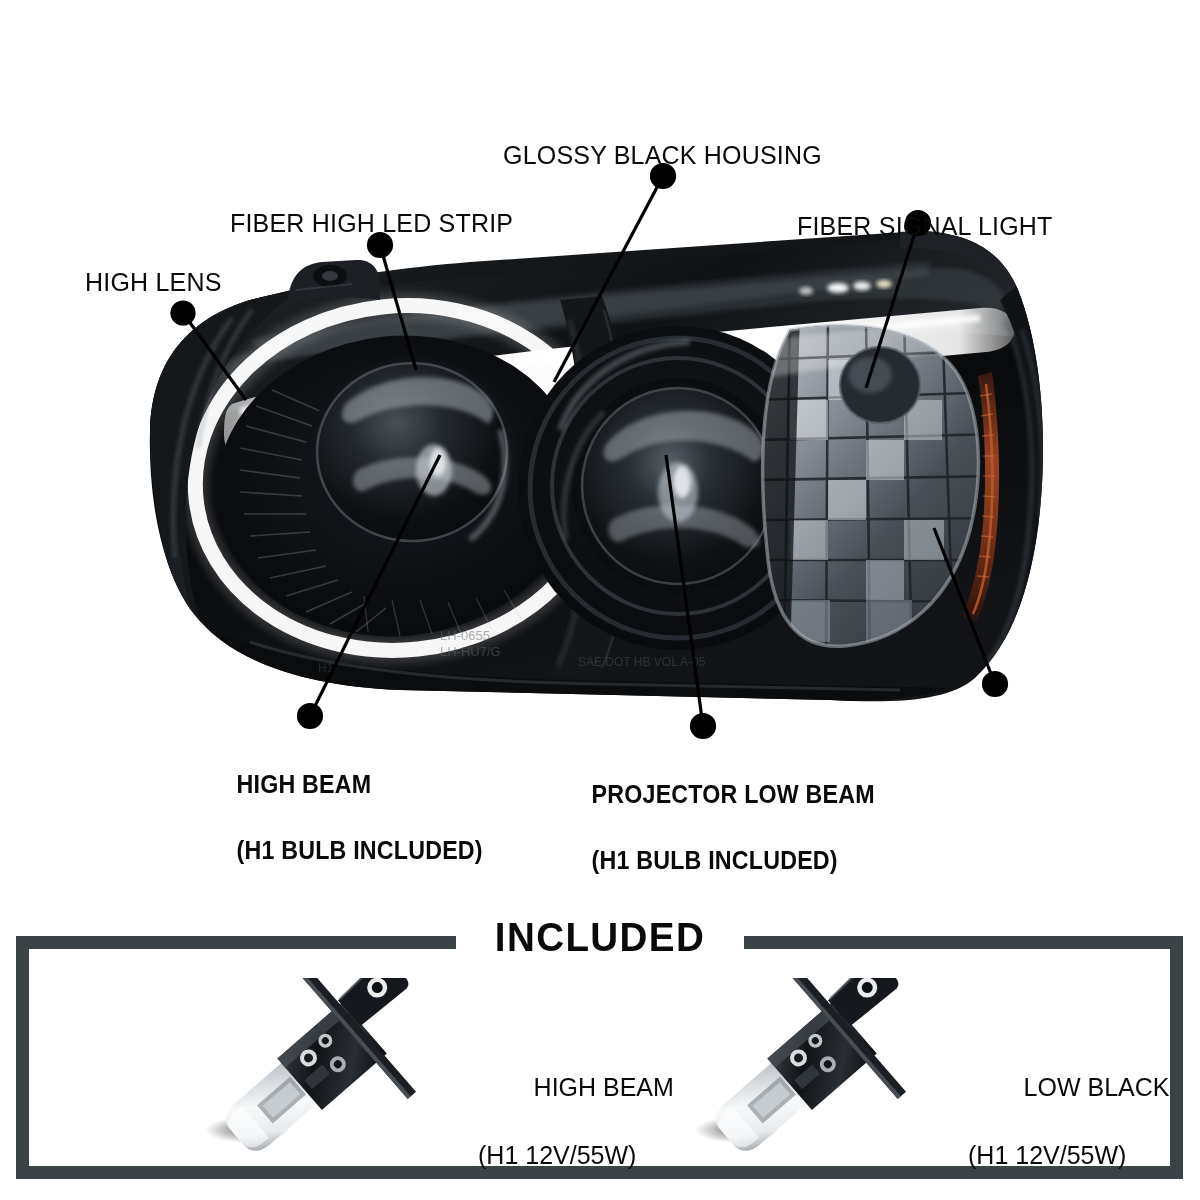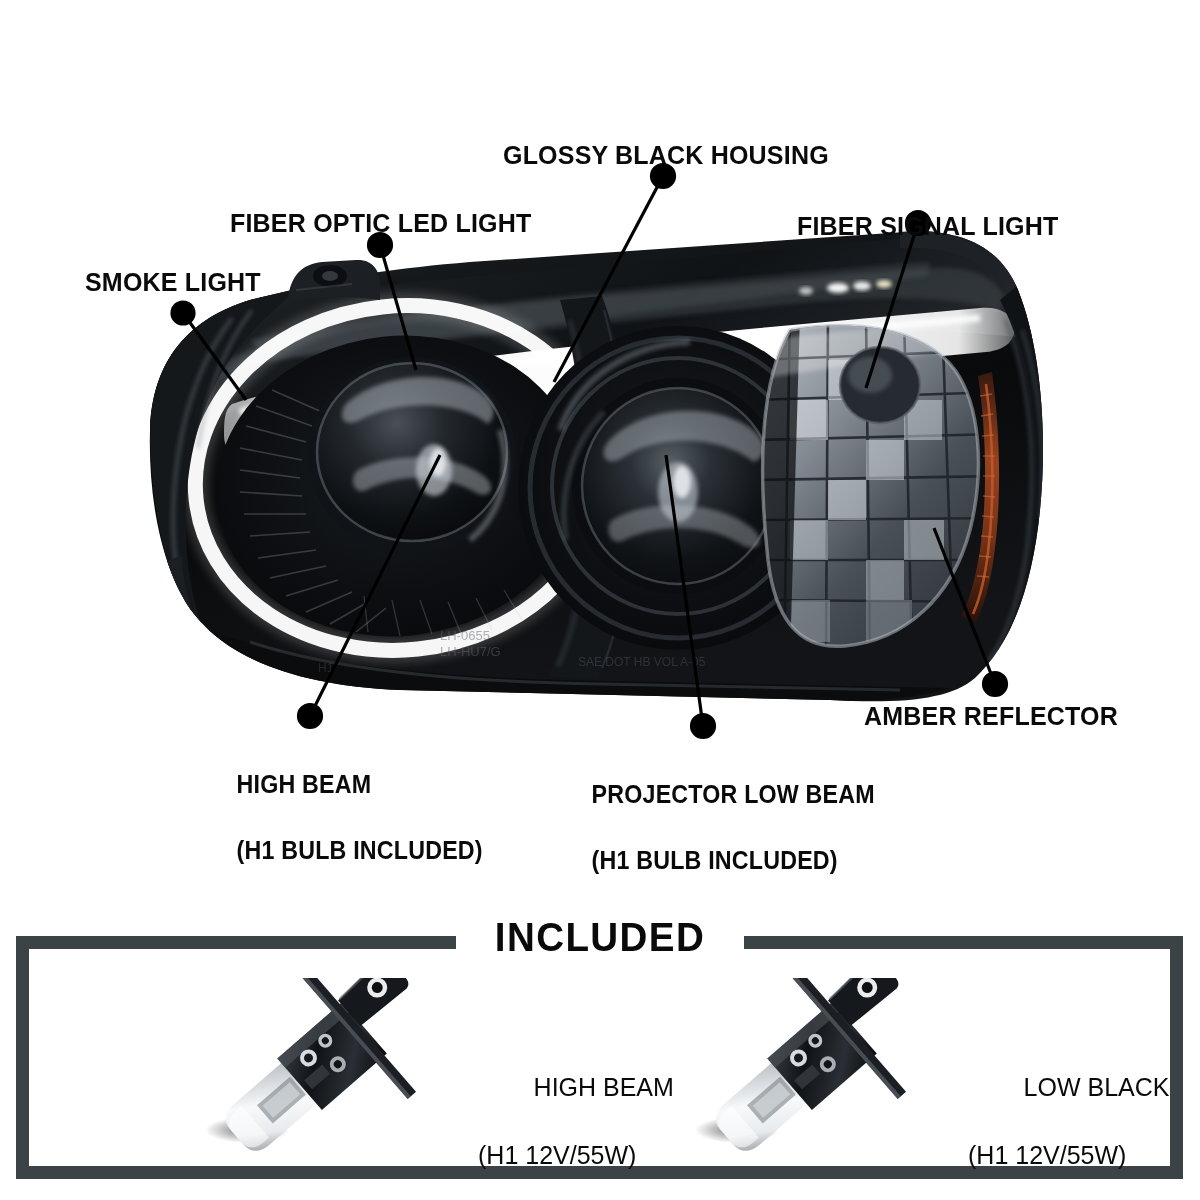--- a/index.html
+++ b/index.html
@@ -26,7 +26,7 @@
     line-height: 33px;
     letter-spacing: 0.2px;
     white-space: pre;
-    font-weight: 700;
+    font-weight: 400;
   }
   .label.cond { transform: scaleX(0.93); transform-origin: left top; font-weight: 600; }
 

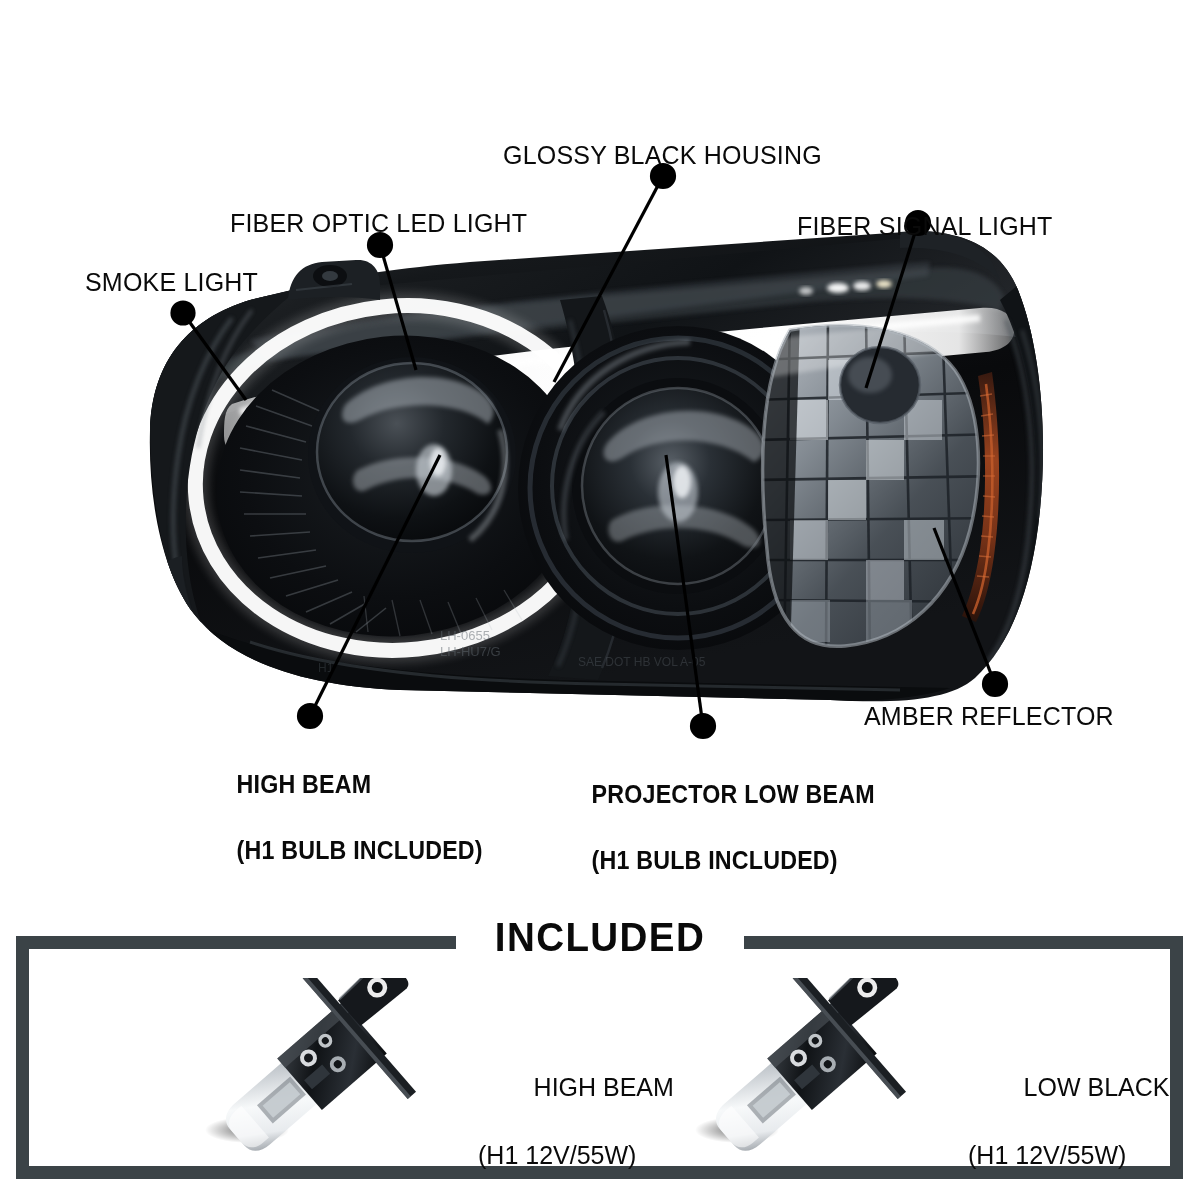--- a/index.html
+++ b/index.html
@@ -468,7 +468,7 @@
 
   <div class="label" style="left:85px; top:266px;">SMOKE LIGHT</div>
 
-  <div class="label" style="left:230px; top:207px;">FIBER OPTIC LED LIGHT</div>
+  <div class="label" style="left:230px; top:207px;">FIBER HIGH LED STRIP</div>
 
   <div class="label" style="left:503px; top:139px;">GLOSSY BLACK HOUSING</div>
 

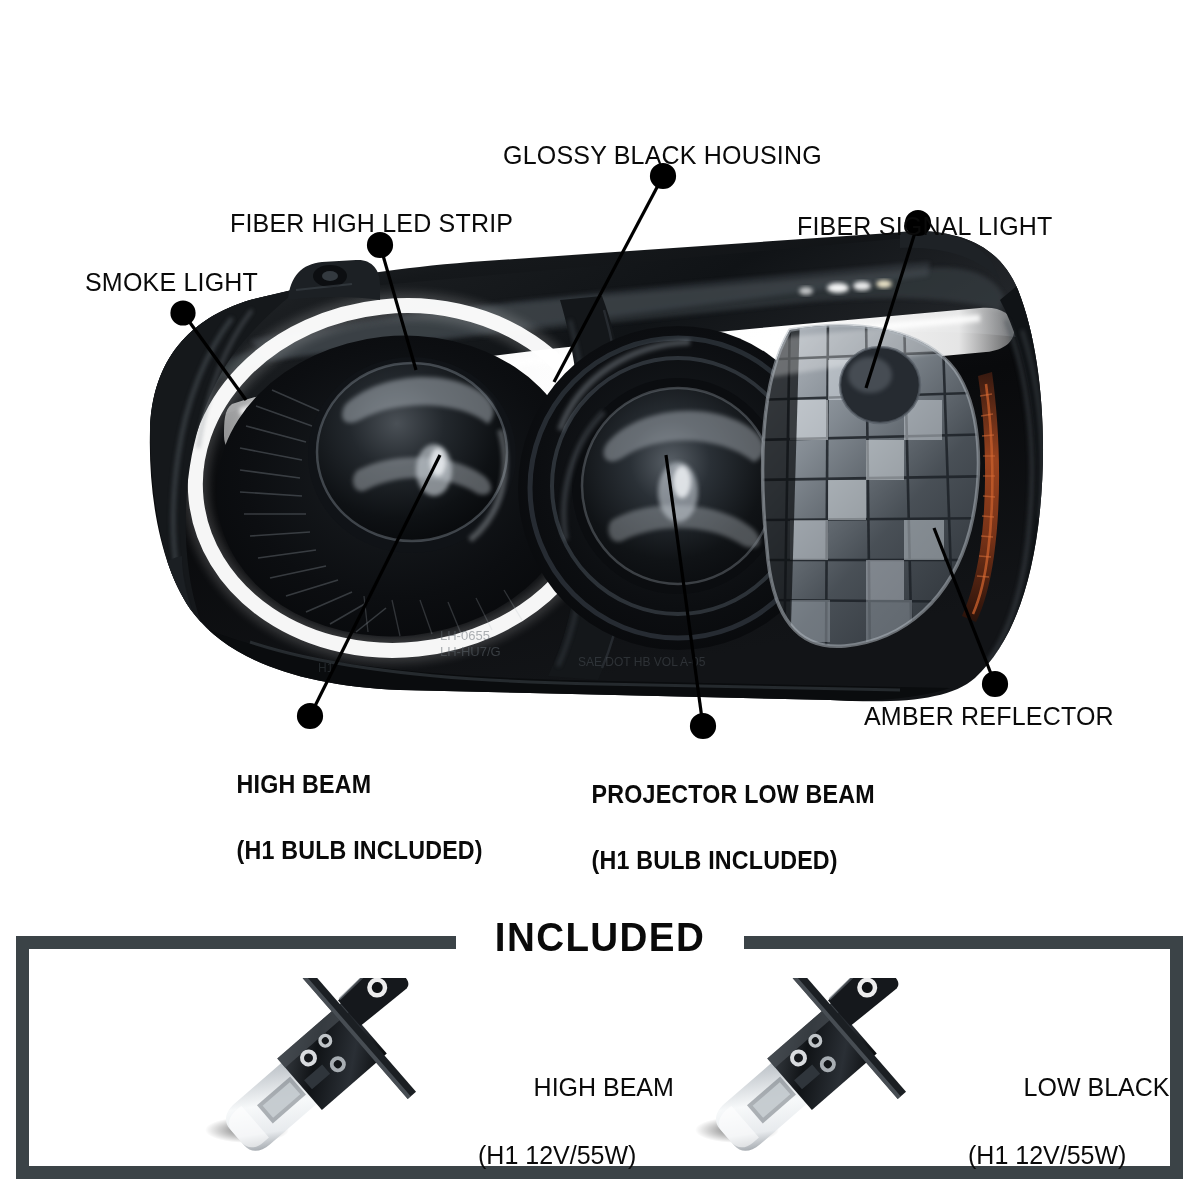--- a/index.html
+++ b/index.html
@@ -466,7 +466,7 @@
     </g>
   </svg>
 
-  <div class="label" style="left:85px; top:266px;">SMOKE LIGHT</div>
+  <div class="label" style="left:85px; top:266px;">HIGH LENS</div>
 
   <div class="label" style="left:230px; top:207px;">FIBER HIGH LED STRIP</div>
 

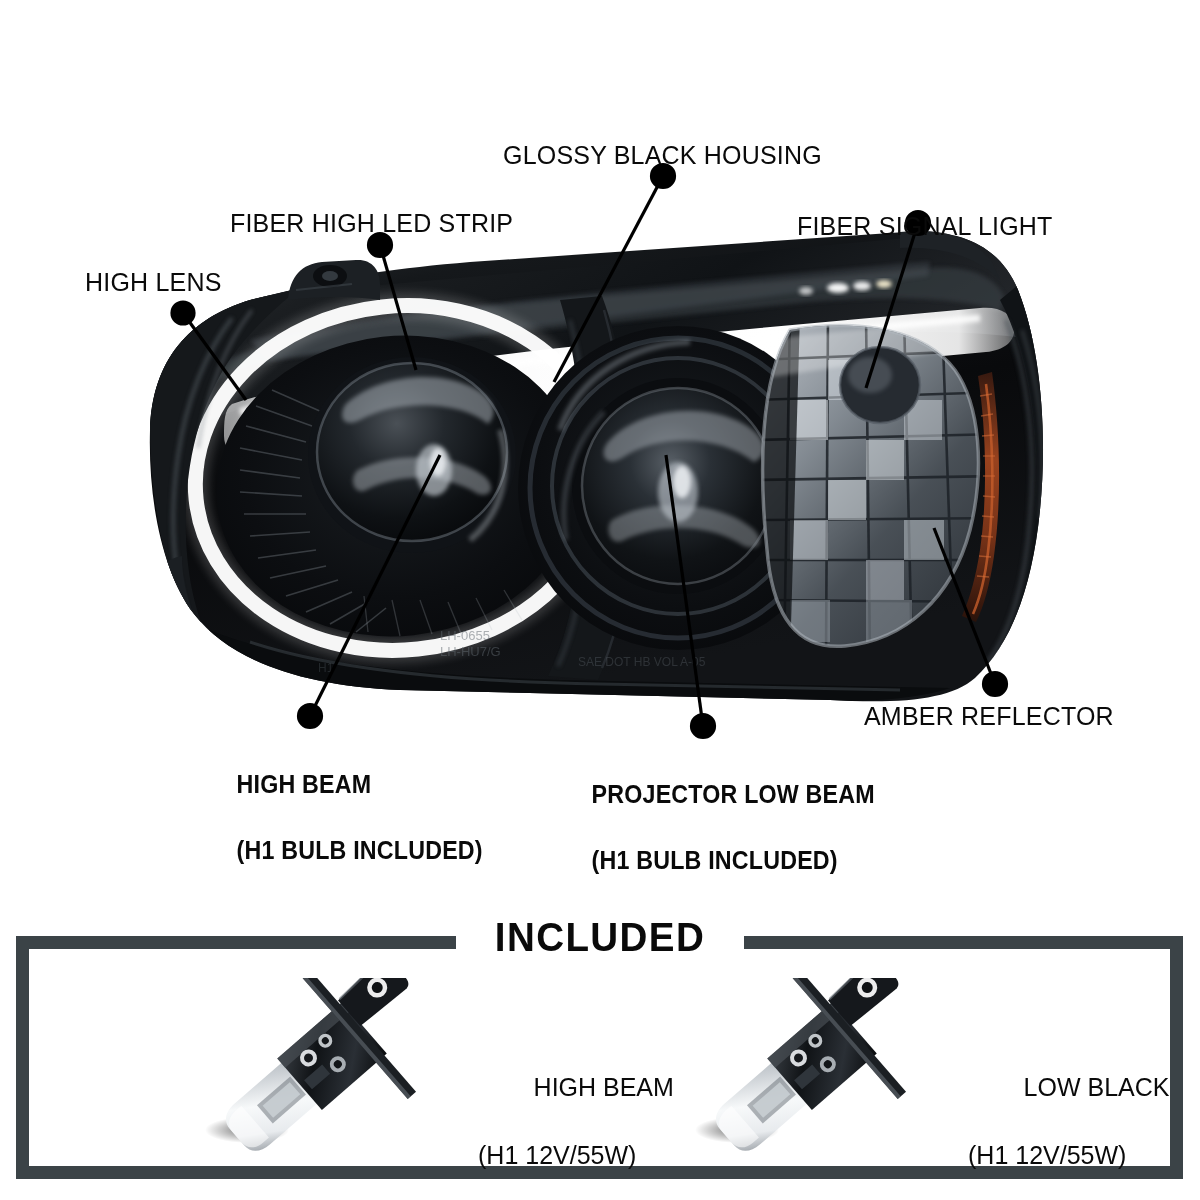--- a/index.html
+++ b/index.html
@@ -484,7 +484,6 @@
     <span>(H1 BULB INCLUDED)</span>
   </div>
 
-  <div class="label" style="left:864px; top:700px;">AMBER REFLECTOR</div>
 
   <div id="included-title">INCLUDED</div>
 

